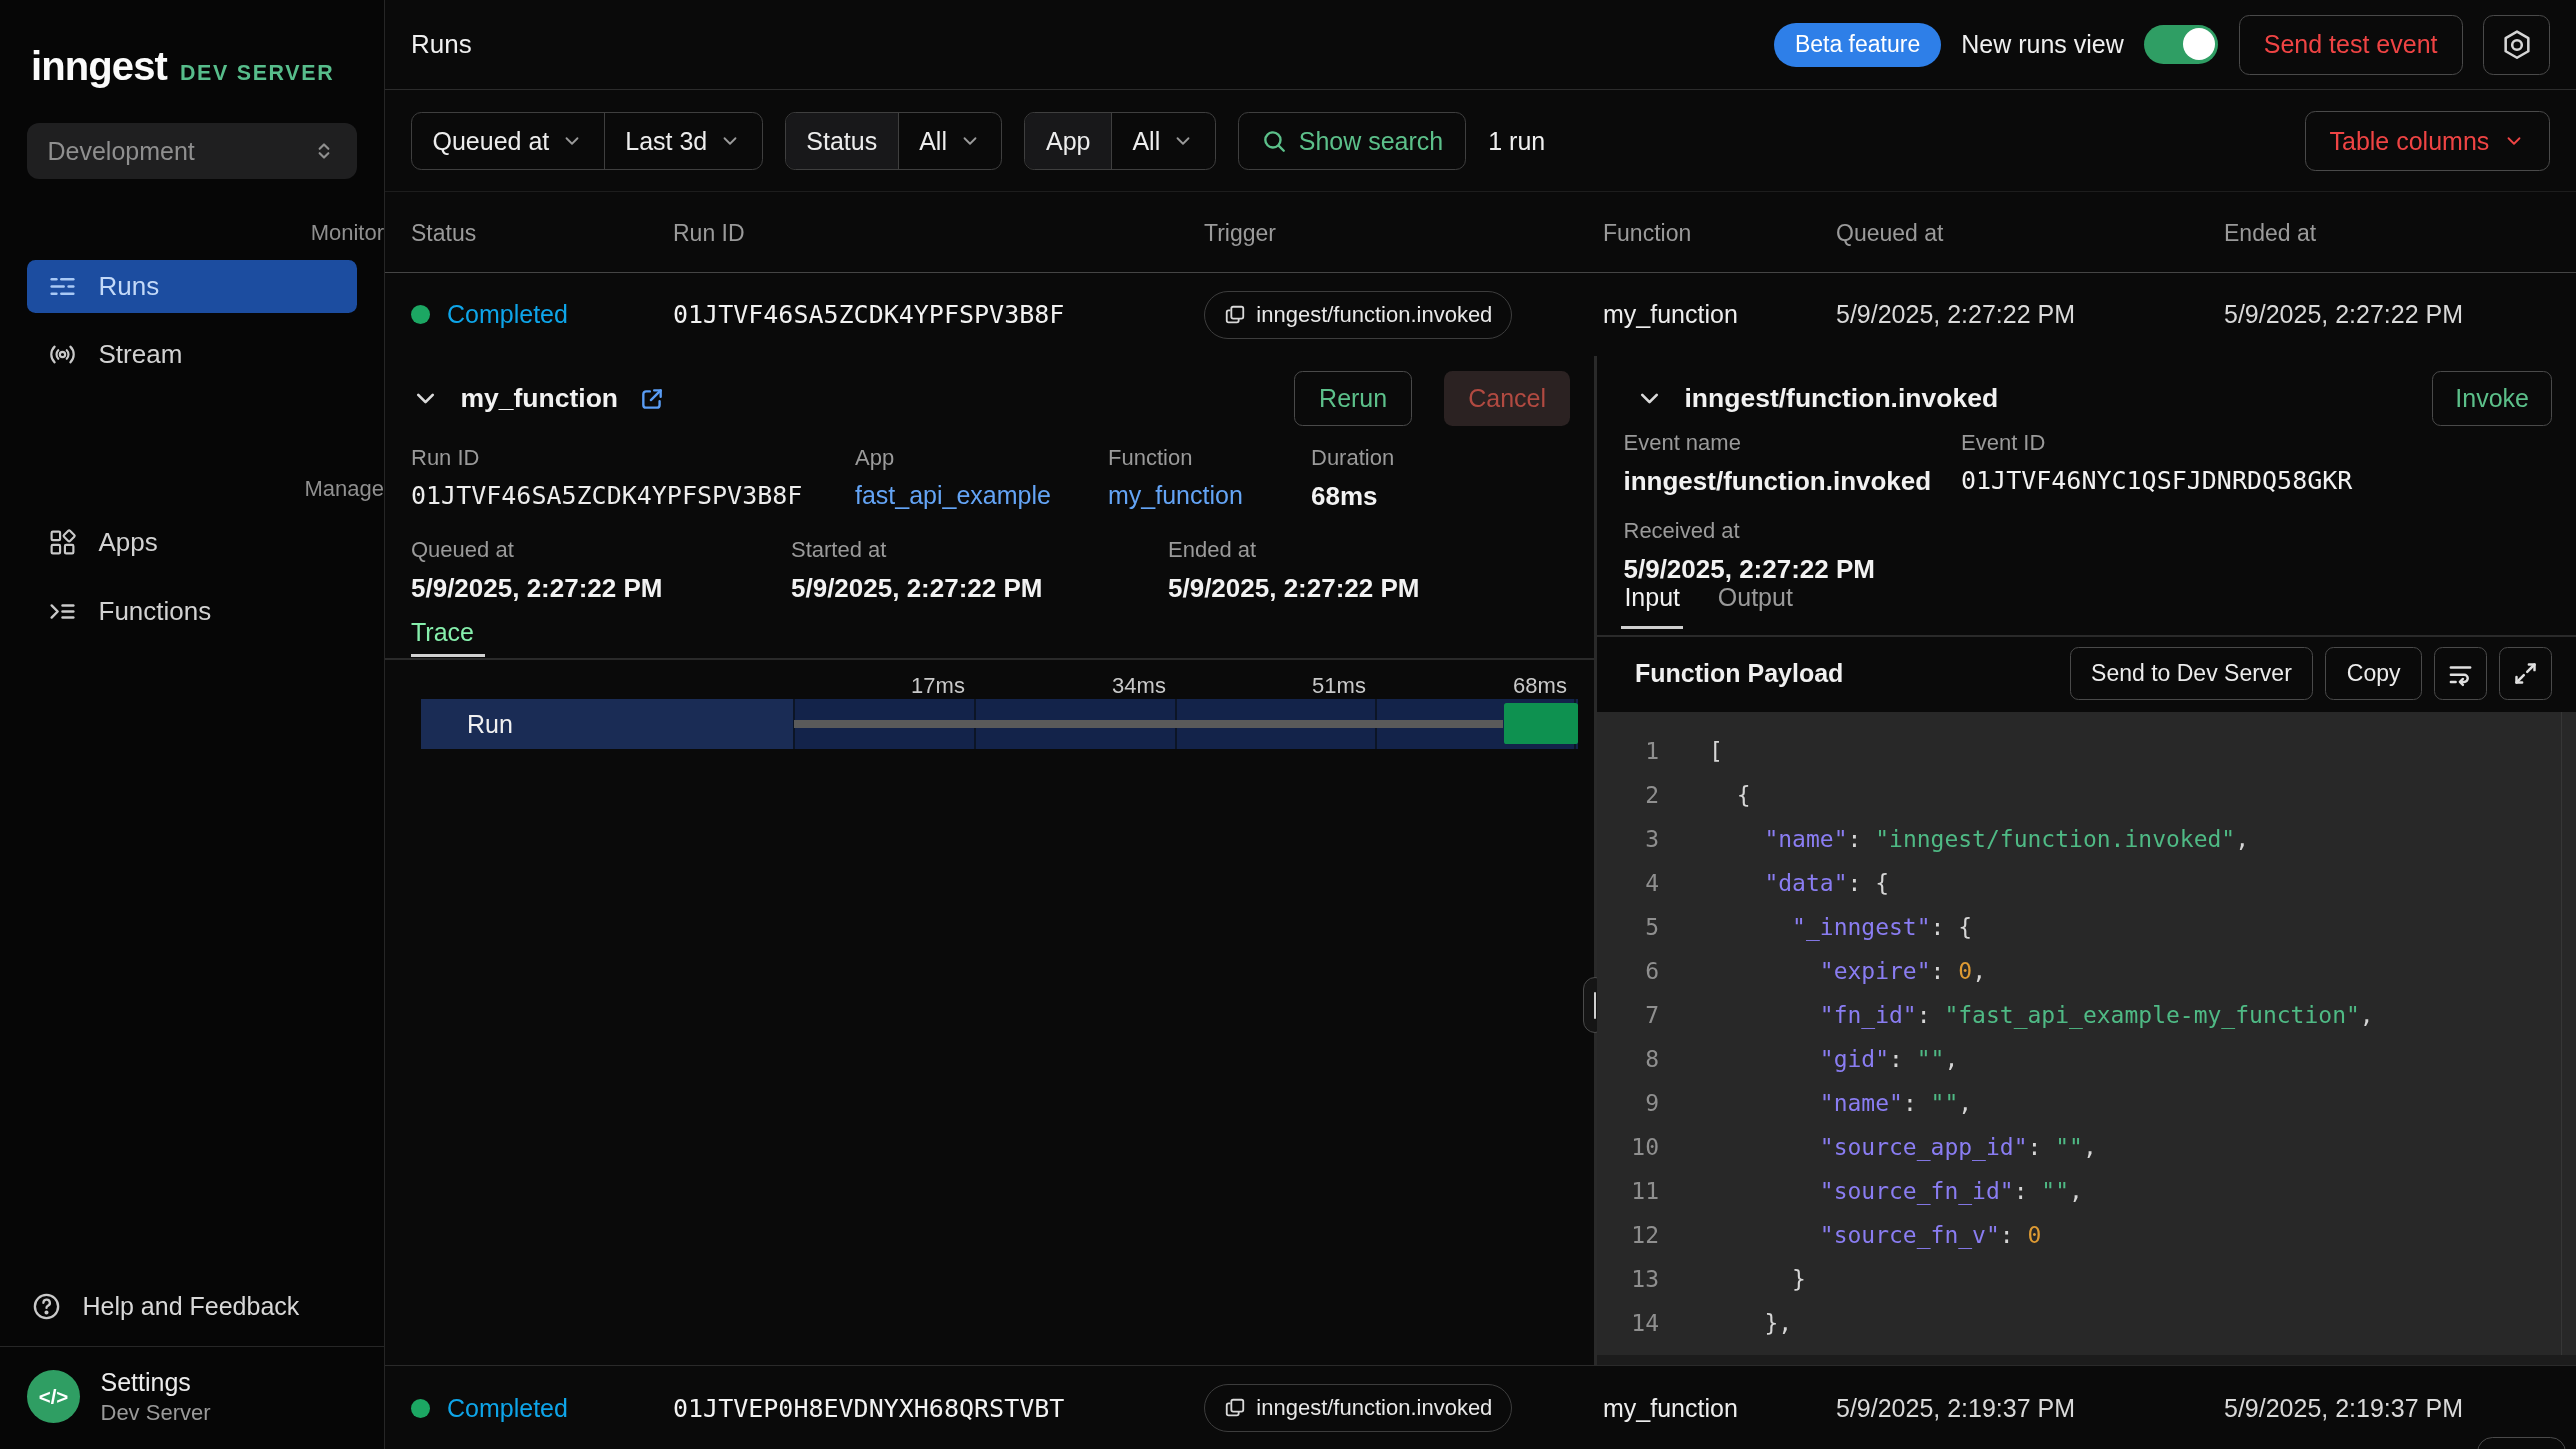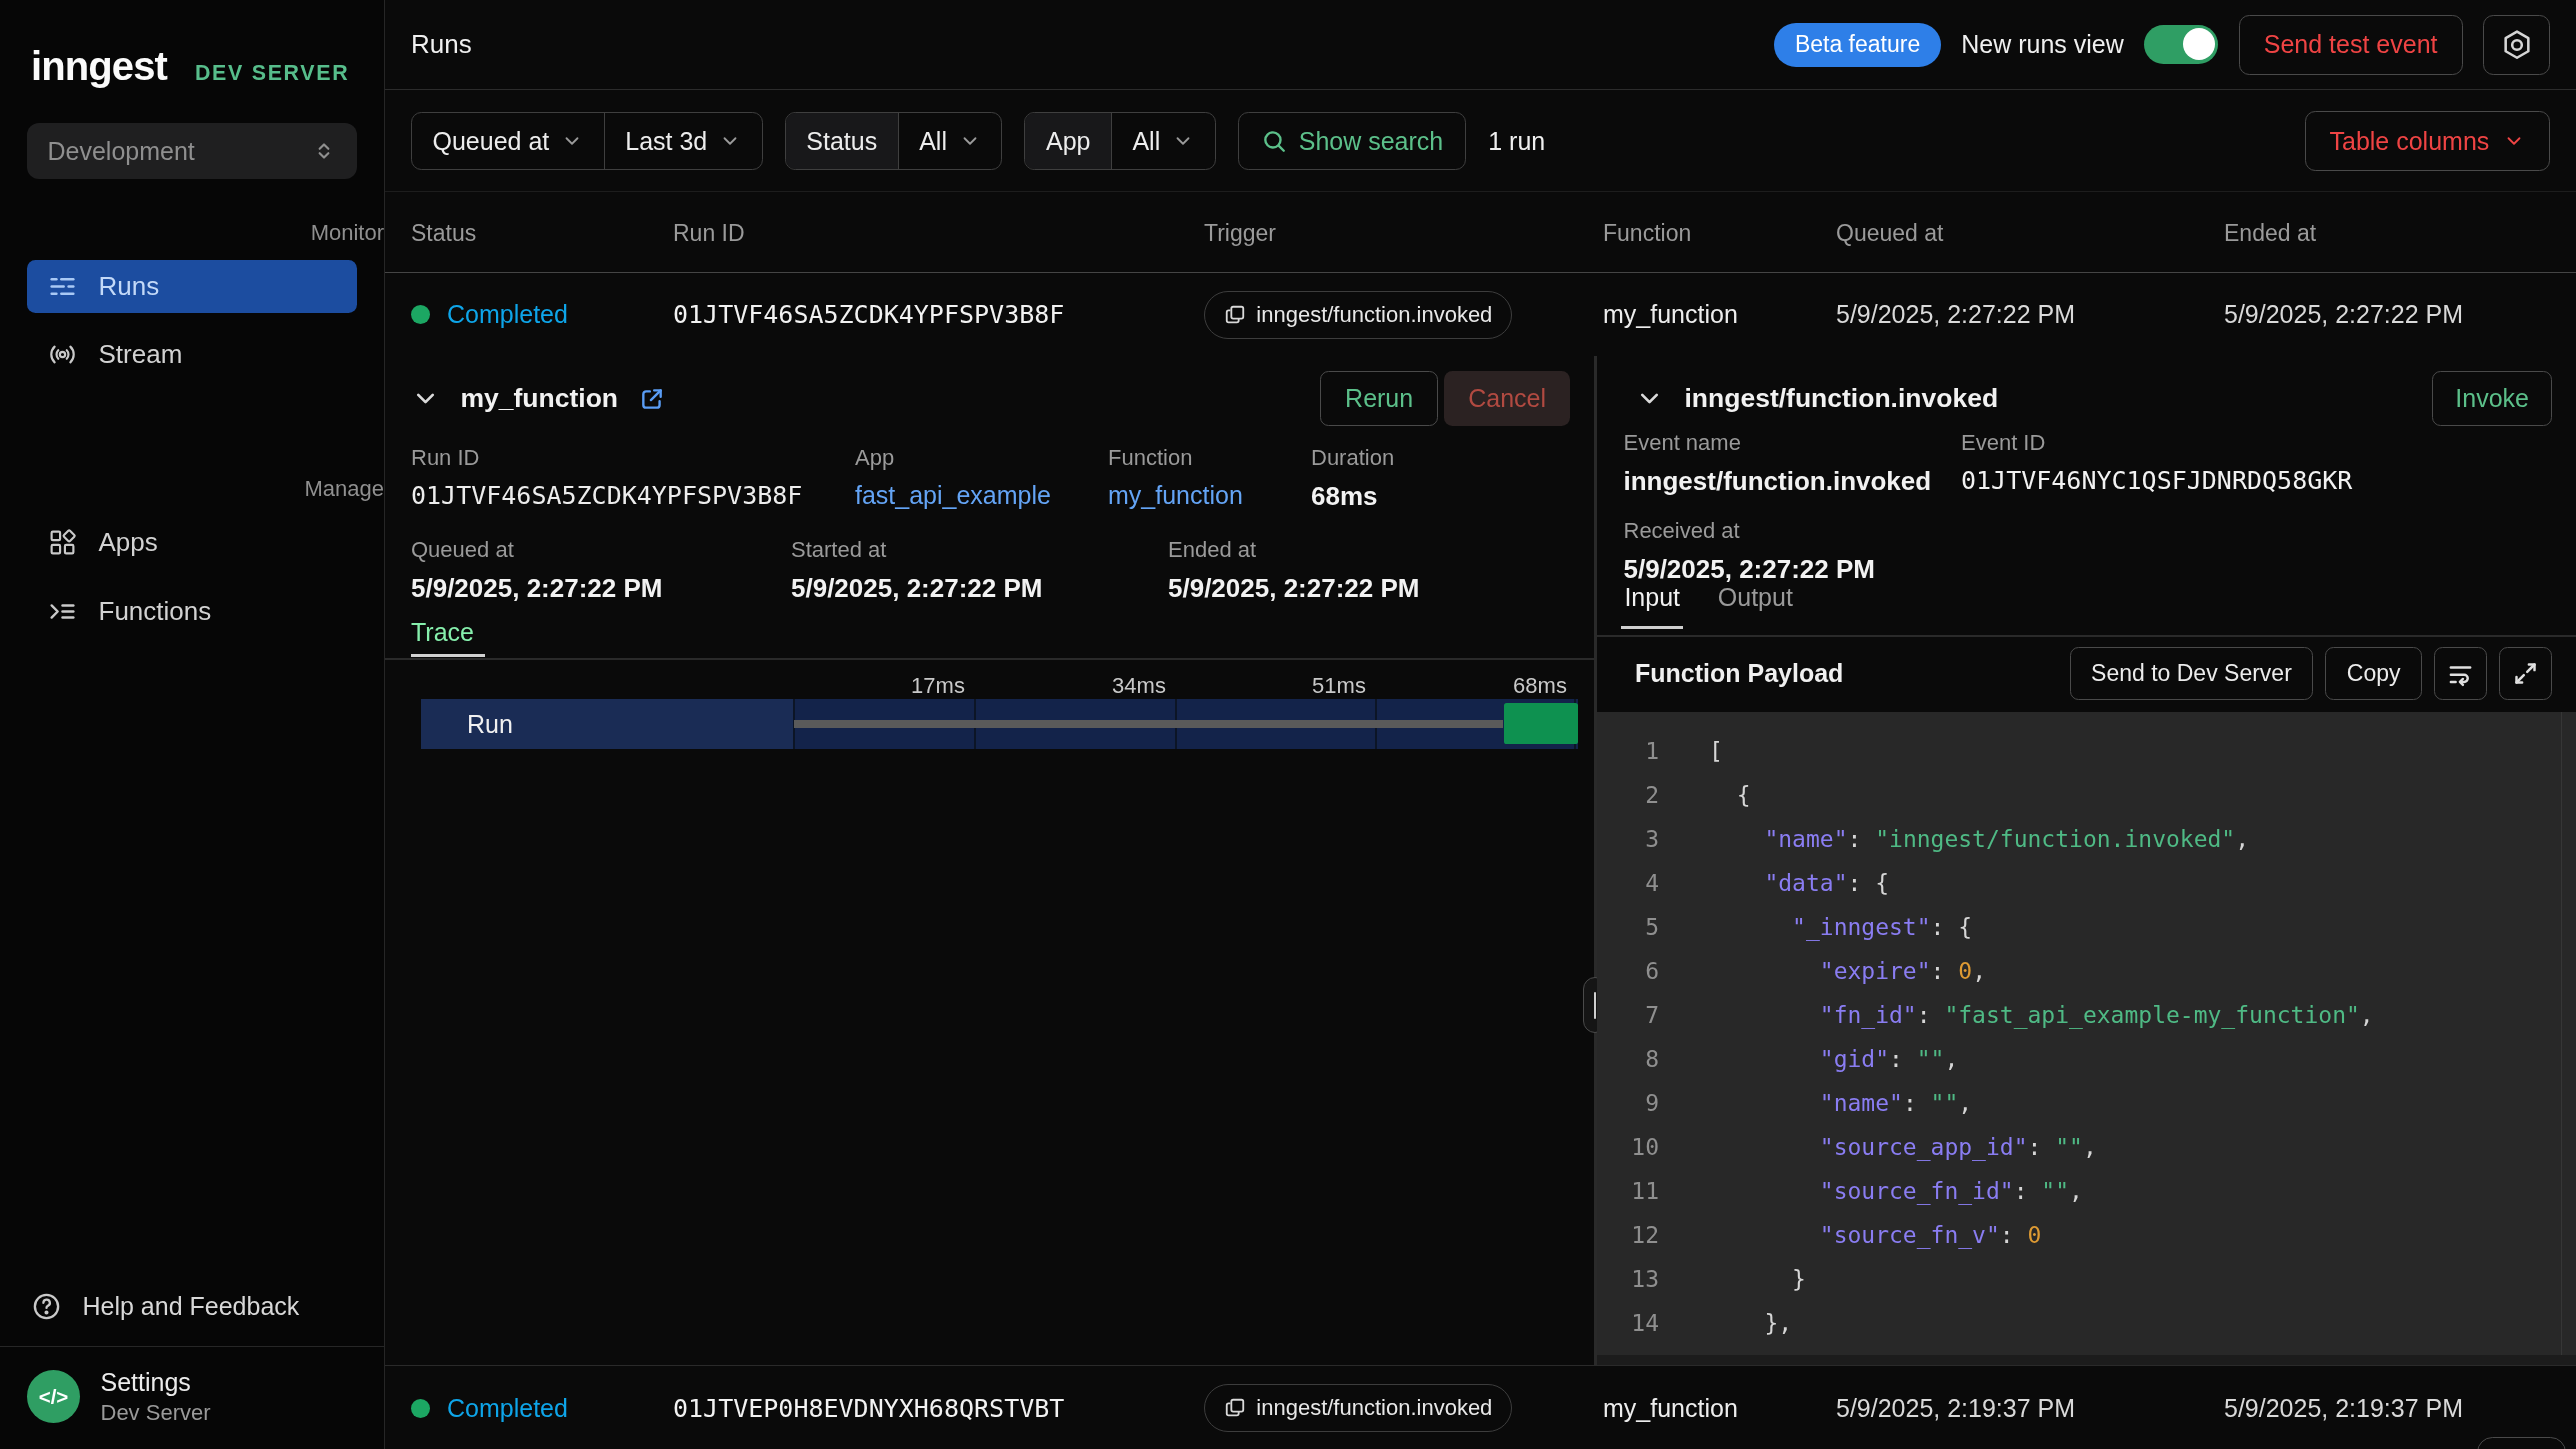--- a/index.html
+++ b/index.html
@@ -10,7 +10,7 @@
   
   .sidebar { position:absolute; left:0; top:0; width:385px; height:1450px;
     background:#060606; border-right:1.7px solid #262626; }
-  .logo-row { padding:44px 31px 0; display:flex; align-items:baseline; gap:28px; }
+  .logo-row { padding:44px 31px 0; display:flex; align-items:baseline; gap:13px; }
   .logo { font-size:40px; font-weight:800; letter-spacing:-0.9px; color:#fafafa; }
   .logo-badge { font-size:21.4px; font-weight:600; letter-spacing:1.7px; color:#57bd8b; }
   .env-select { margin:34px 27px 0; width:330px; height:56px; background:#1f1f20;

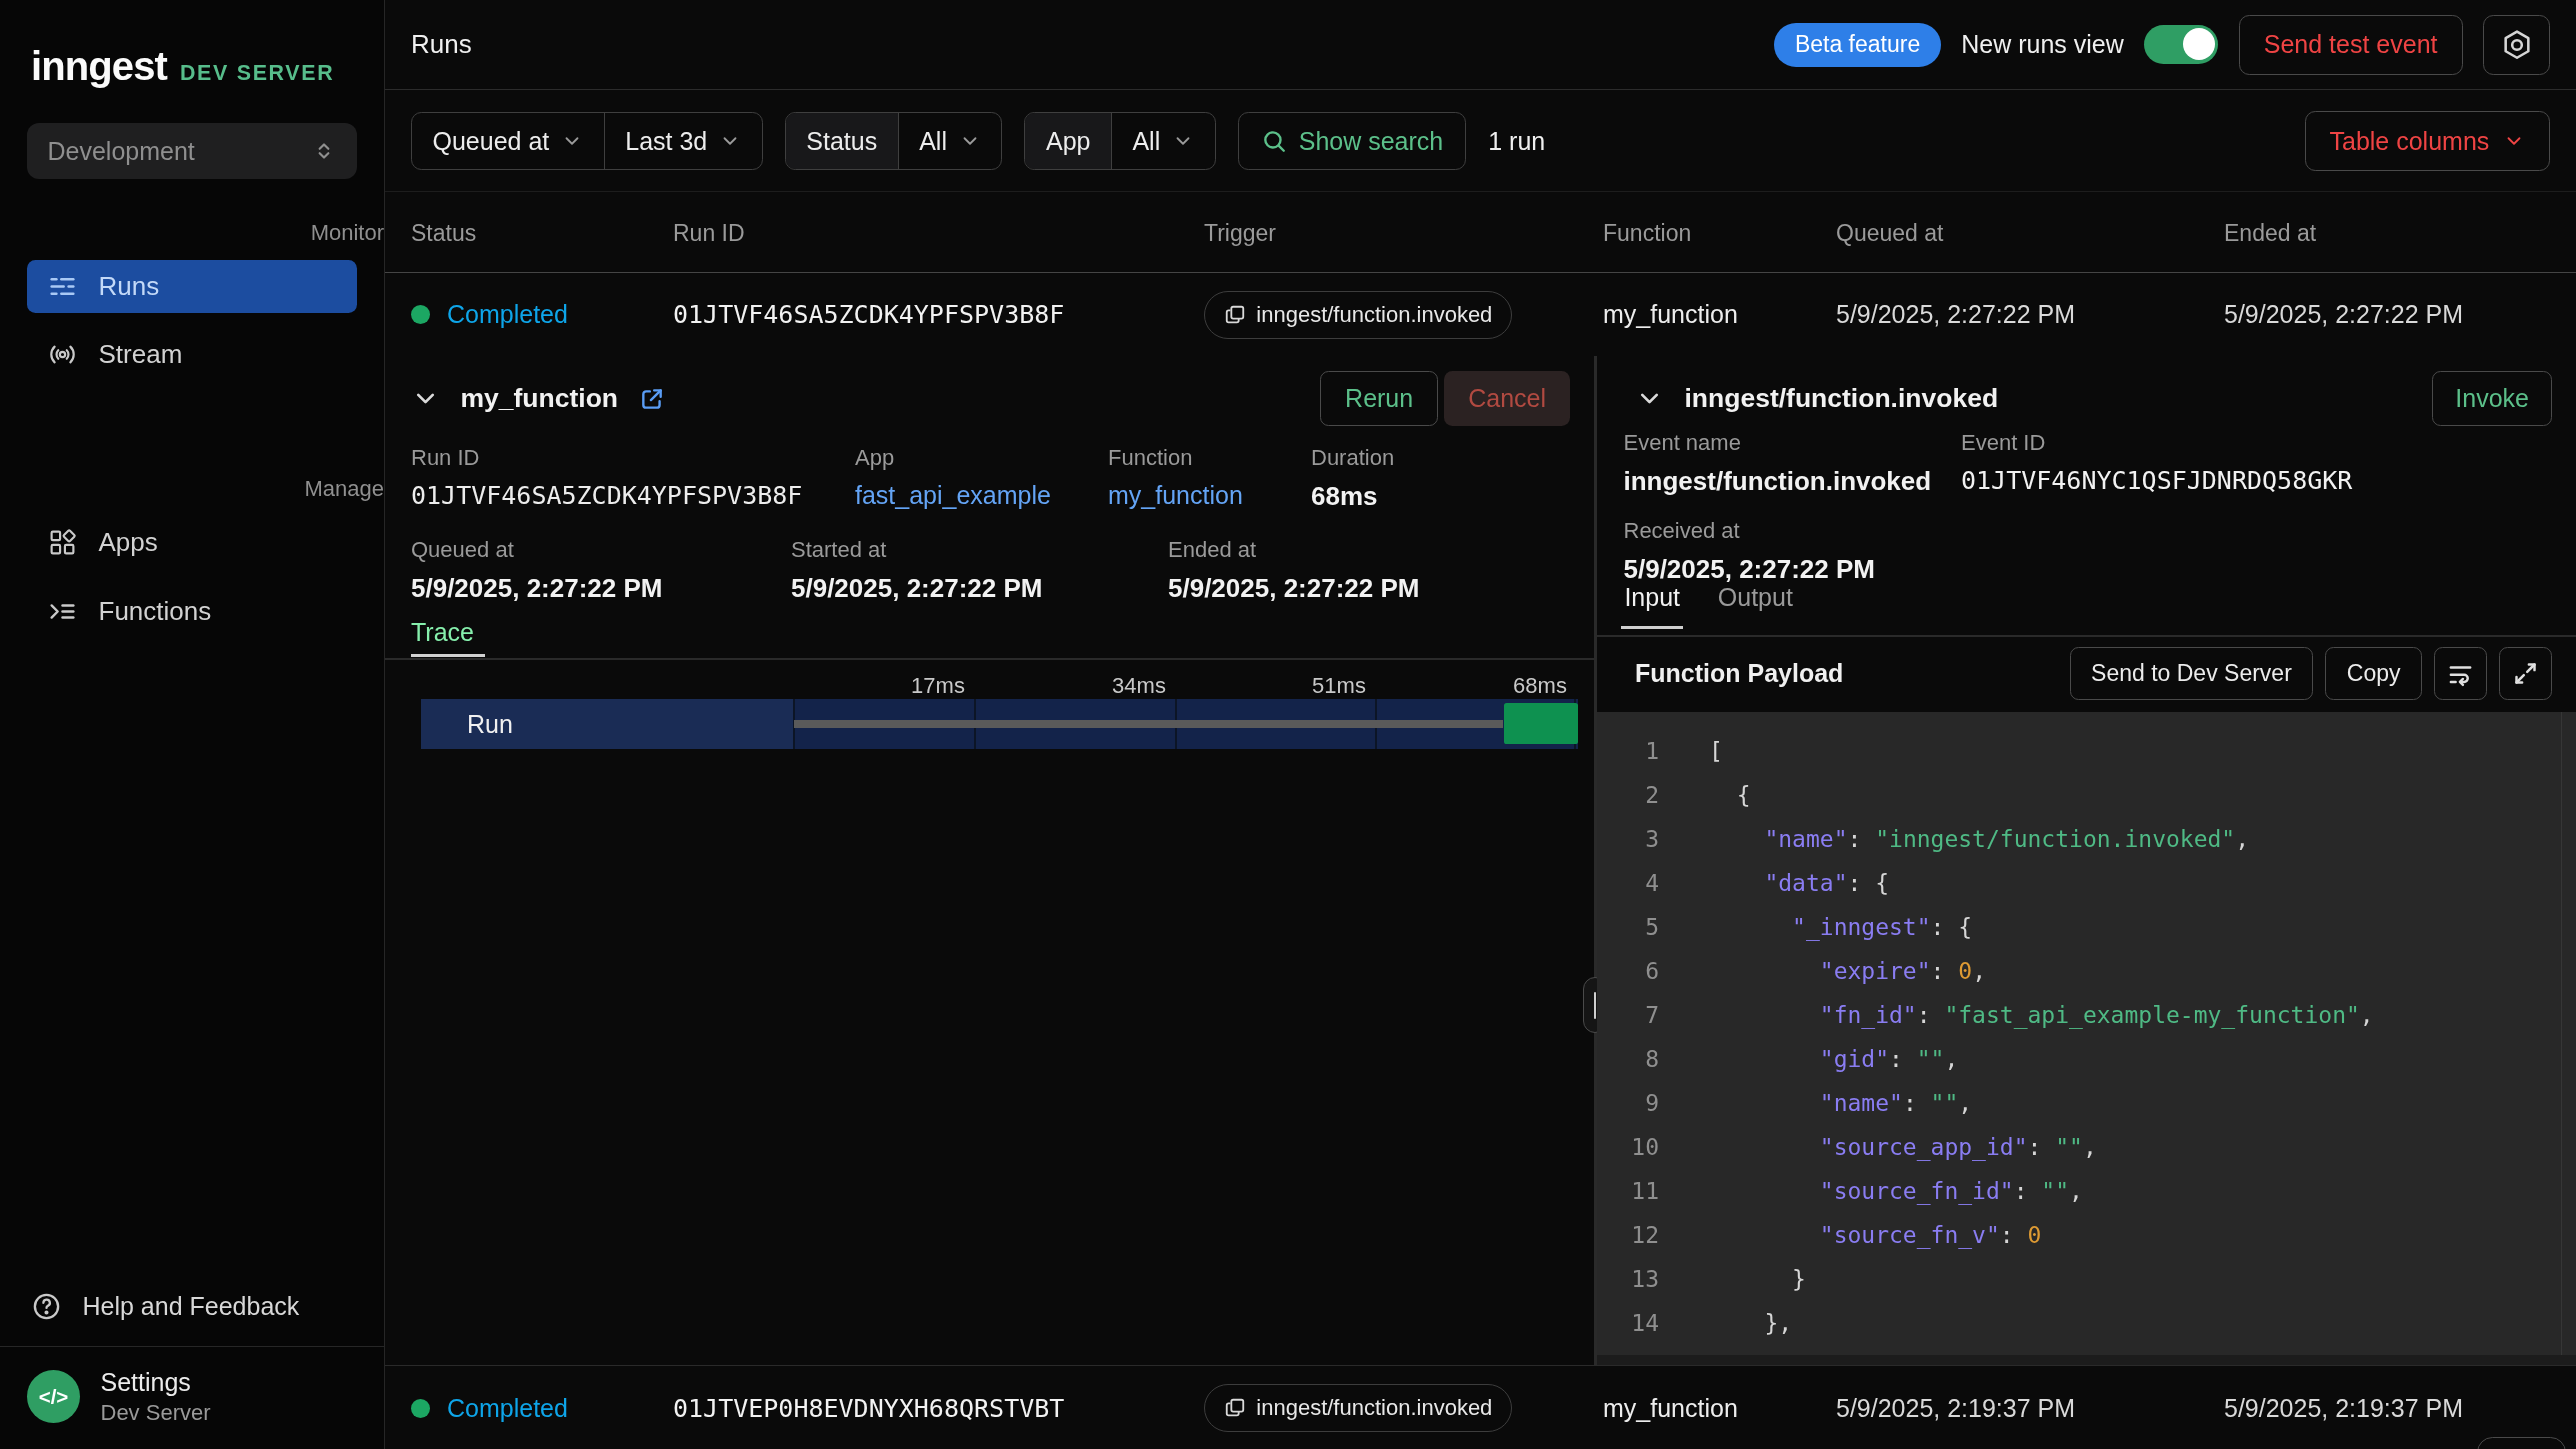--- a/index.html
+++ b/index.html
@@ -95,7 +95,7 @@
   .chev-btn { background:none; border:none; color:#dadada; cursor:pointer; display:flex; padding:0; }
   .dl-title { font-size:26.5px; font-weight:600; color:#f2f2f2; }
   .ext-link { display:flex; color:#5a9df5; cursor:pointer; }
-  .hdr-actions { margin-left:auto; display:flex; gap:6px; }
+  .hdr-actions { margin-left:auto; display:flex; gap:32px; }
   .btn-rerun { height:55px; border:1.7px solid #4a4a4a; border-radius:8.5px; background:transparent;
     color:#5cc08a; font-size:25px; padding:0 24px; cursor:pointer; font-family:inherit; }
   .btn-cancel { height:55px; border:none; border-radius:8.5px; background:#2b2222;

